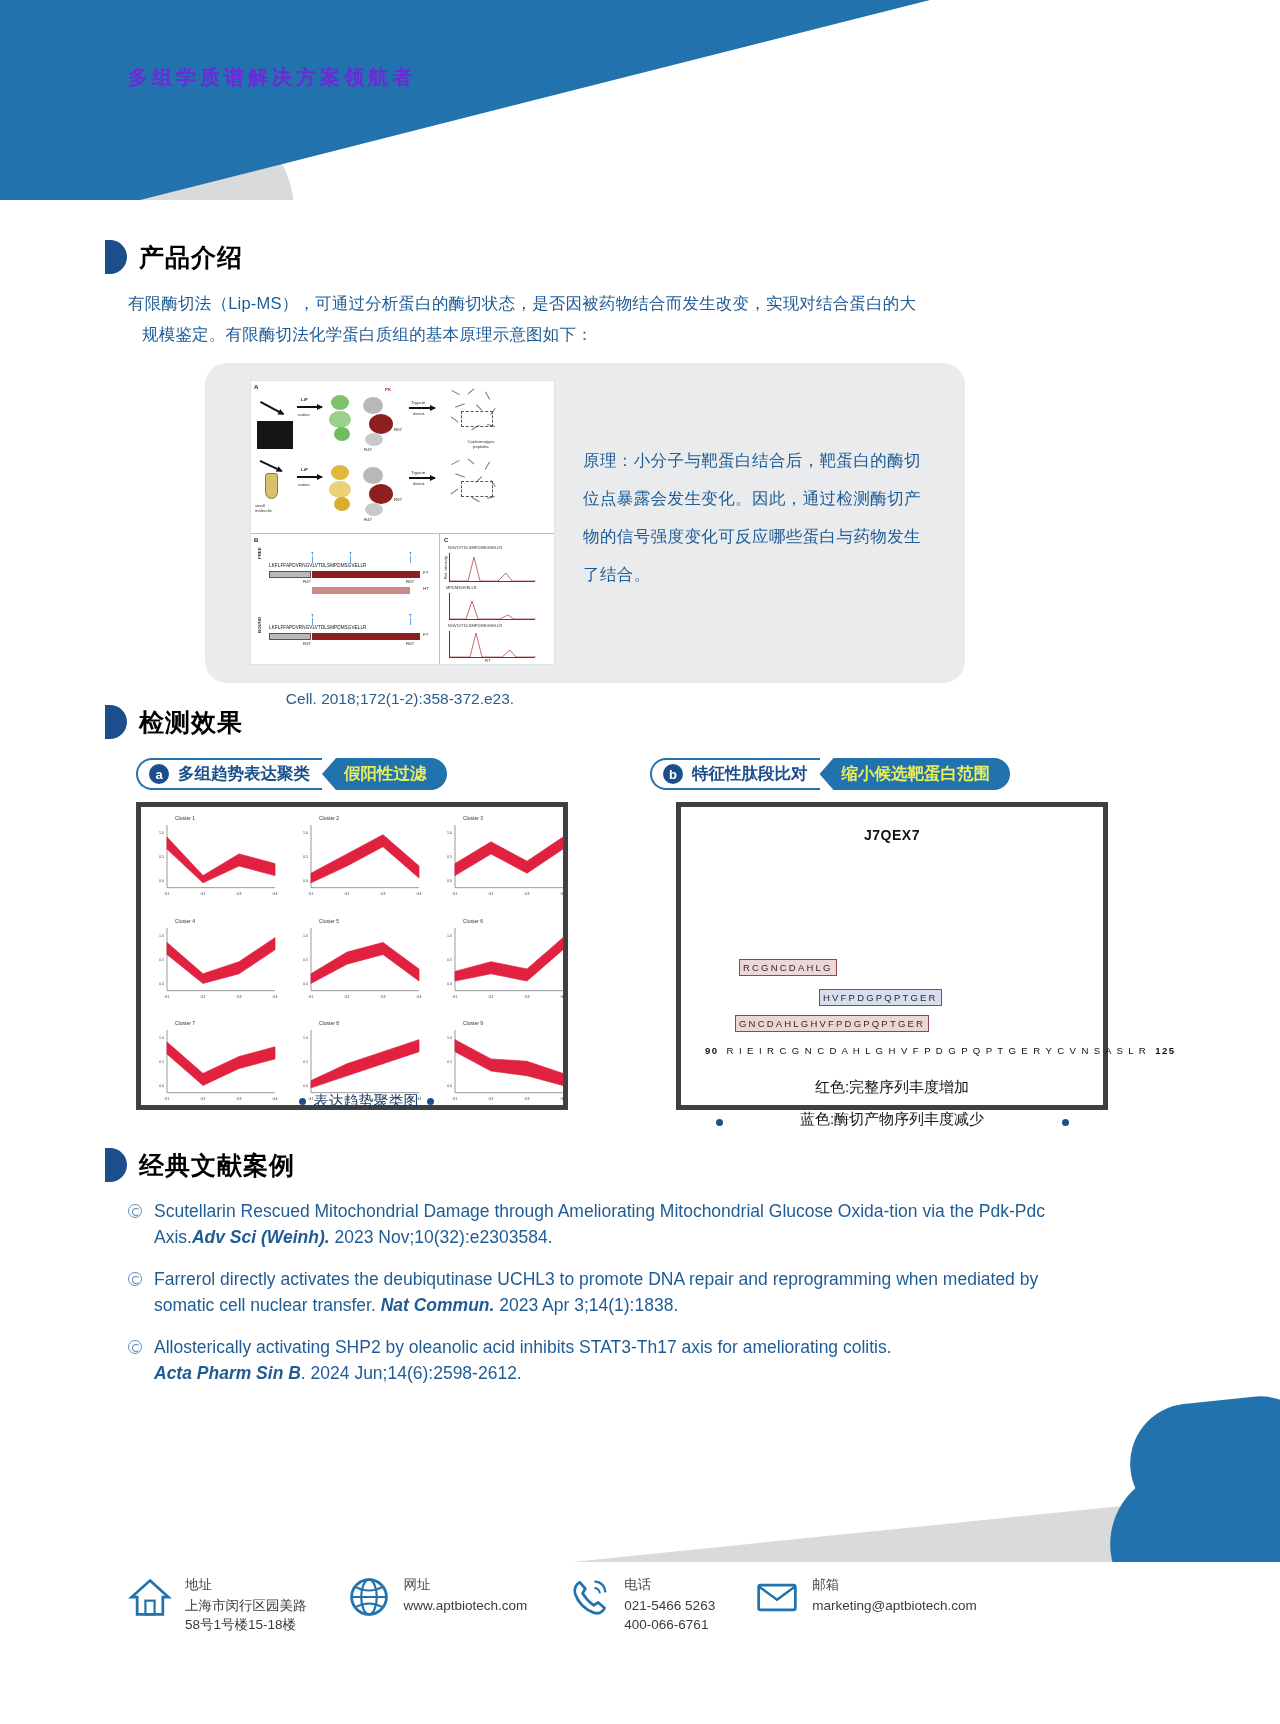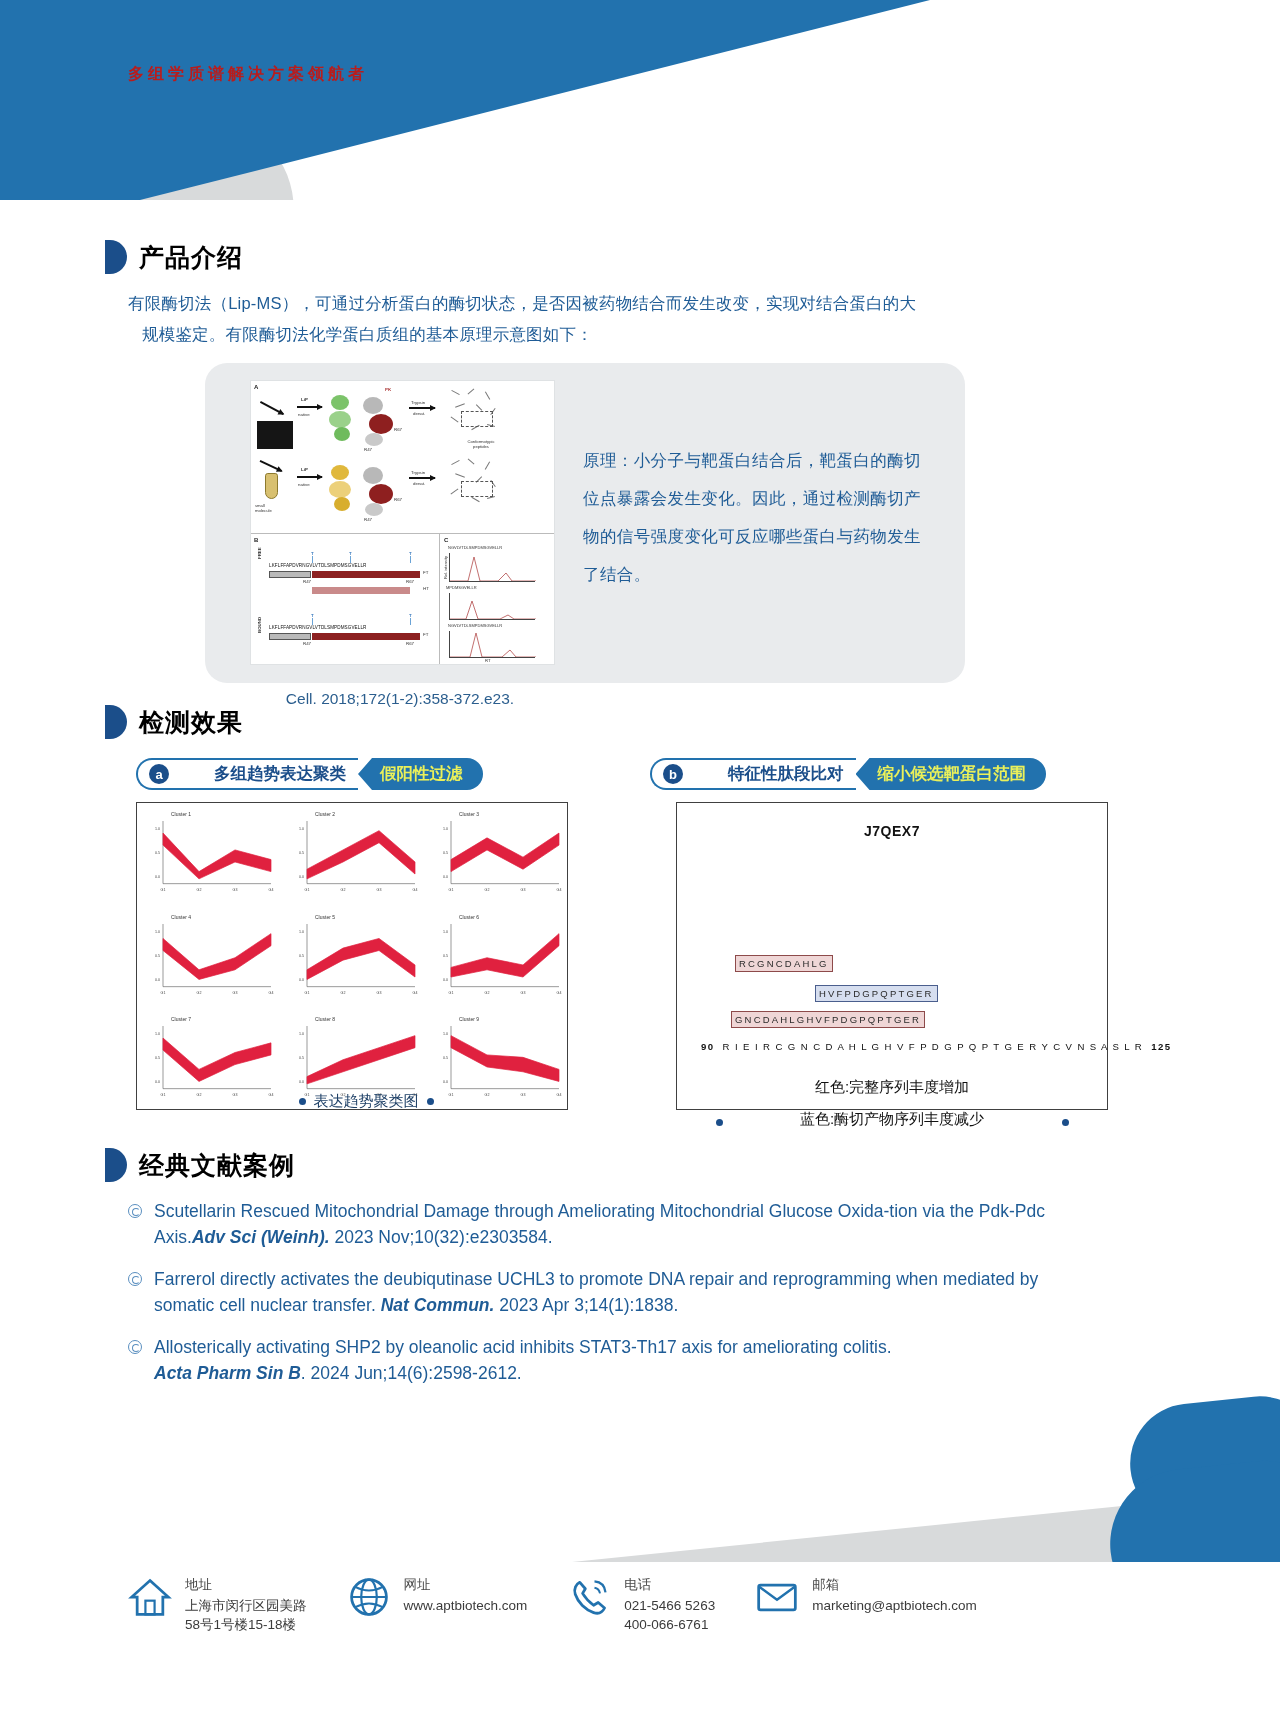--- a/index.html
+++ b/index.html
@@ -30,7 +30,7 @@
   }
   .hdr-title {
     position:absolute; left:128px; top:64px;
-    color:#b91c1c; font-size:16px; letter-spacing:4px; font-weight:600;
+    color:#6d28d9; font-size:20px; letter-spacing:4px; font-weight:600;
     white-space:nowrap;
     font-family:Liberation Mono, monospace;
   }

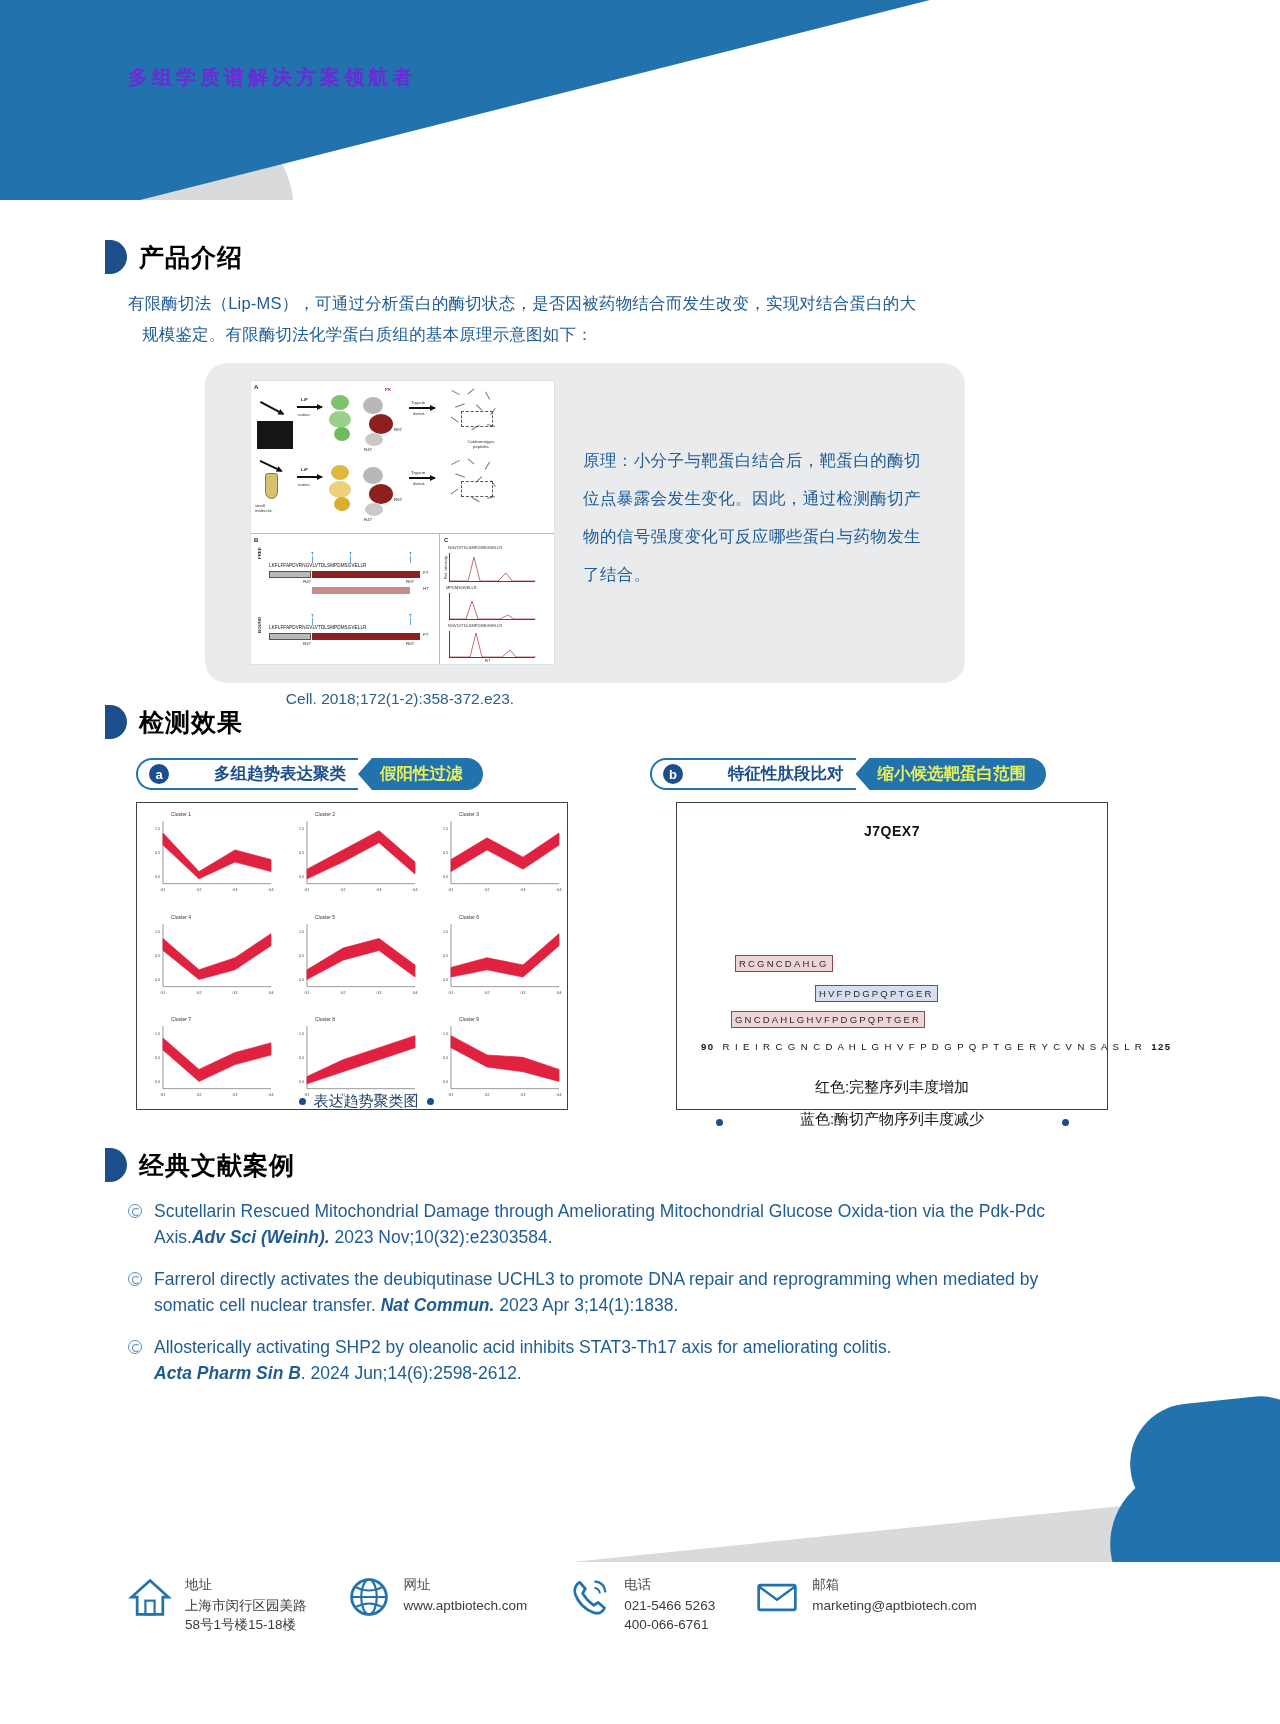--- a/index.html
+++ b/index.html
@@ -111,7 +111,7 @@
     font-size:13px; font-weight:700; display:flex; align-items:center; justify-content:center;
     line-height:1;
   }
-  .pill-label { color:#1b4e8a; font-size:16.5px; font-weight:700; white-space:nowrap;margin-left:36px; }
+  .pill-label { color:#1b4e8a; font-size:16.5px; font-weight:700; white-space:nowrap; }
   .pill-right {
     background:#2272ae; color:#eaf05a; font-size:16.5px; font-weight:700;
     display:flex; align-items:center; padding:0 20px 0 22px;

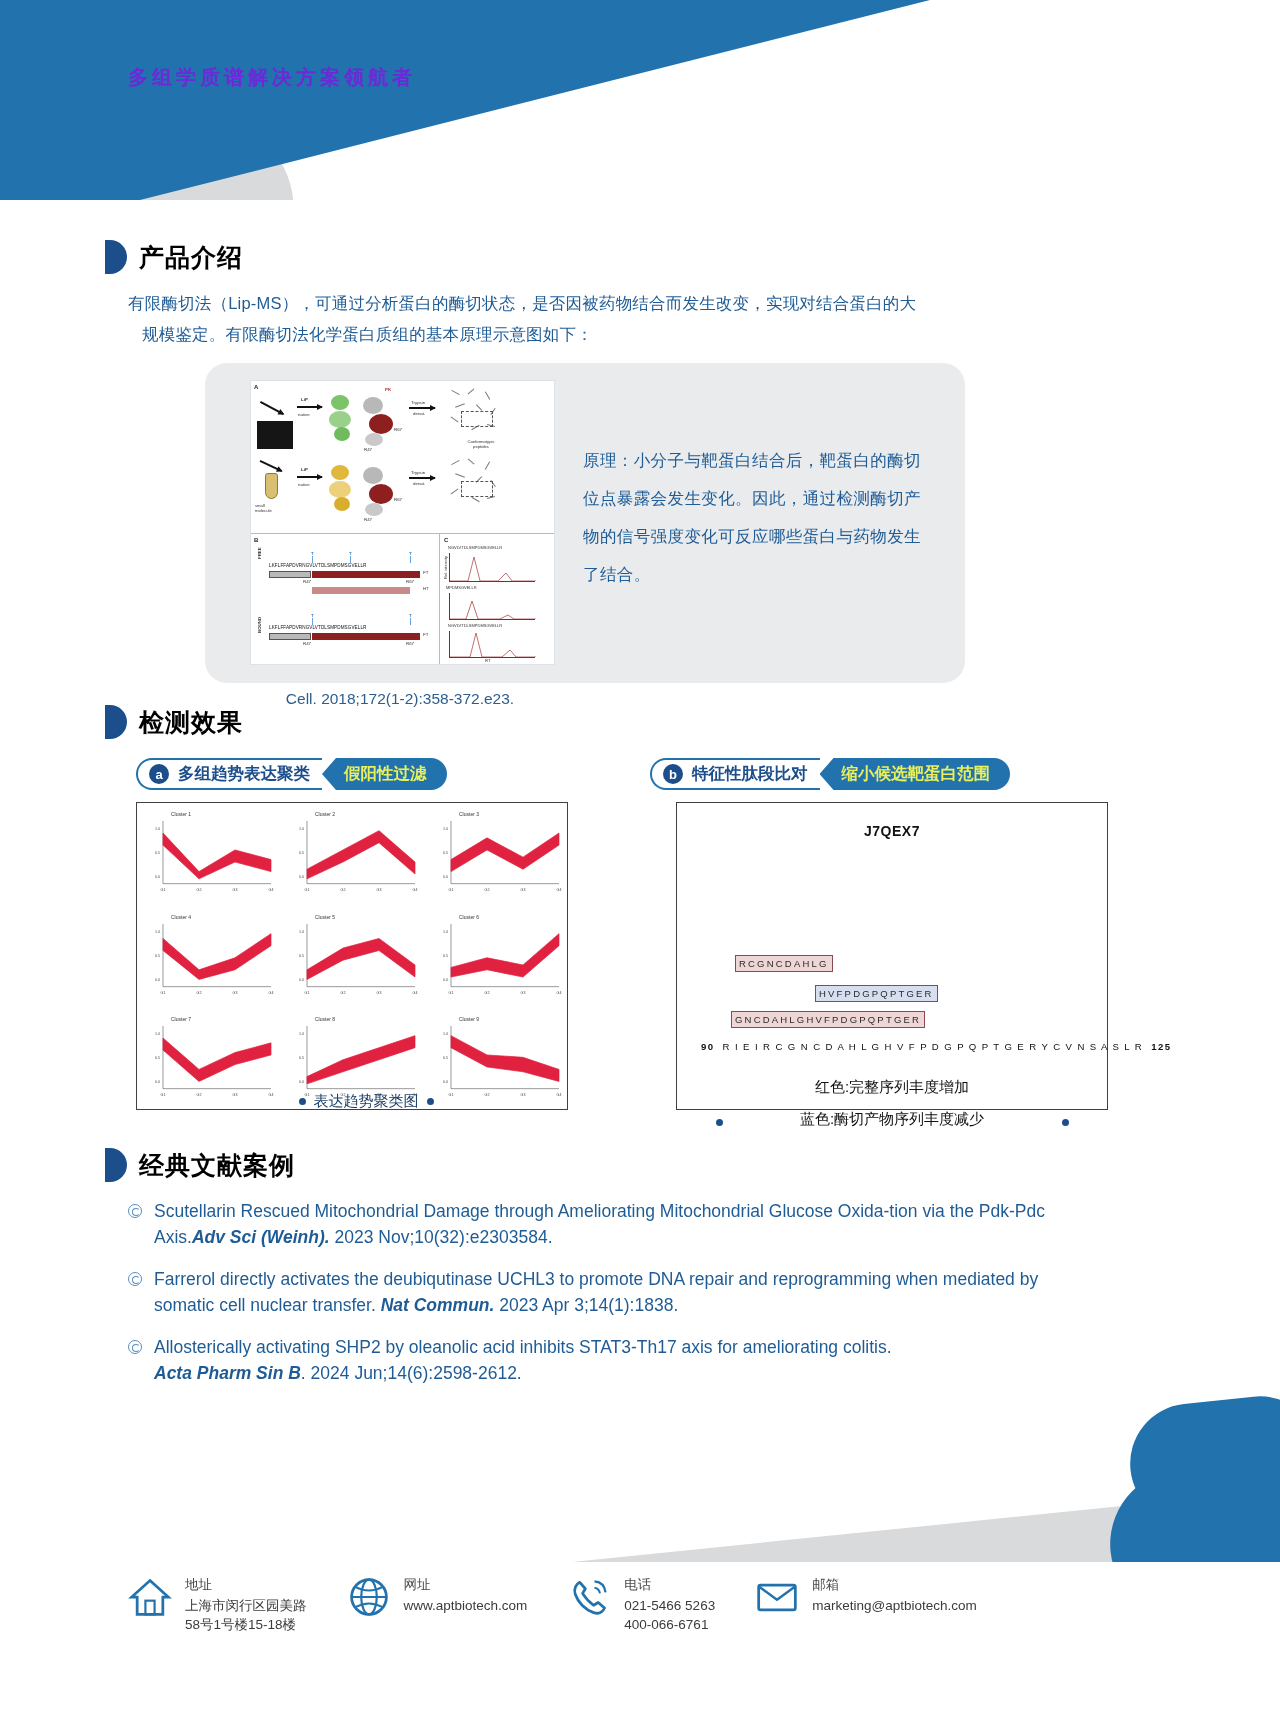--- a/index.html
+++ b/index.html
@@ -124,7 +124,7 @@
   }
 
   
-  .panel { position:absolute; border:1px solid #404040; background:#fff; }
+  .panel { position:absolute; border:5px solid #404040; background:#fff; }
   .panel-cap {
     position:absolute; text-align:center; color:#1d3f66; font-size:15px;
     display:flex; align-items:center; justify-content:center; gap:8px;

